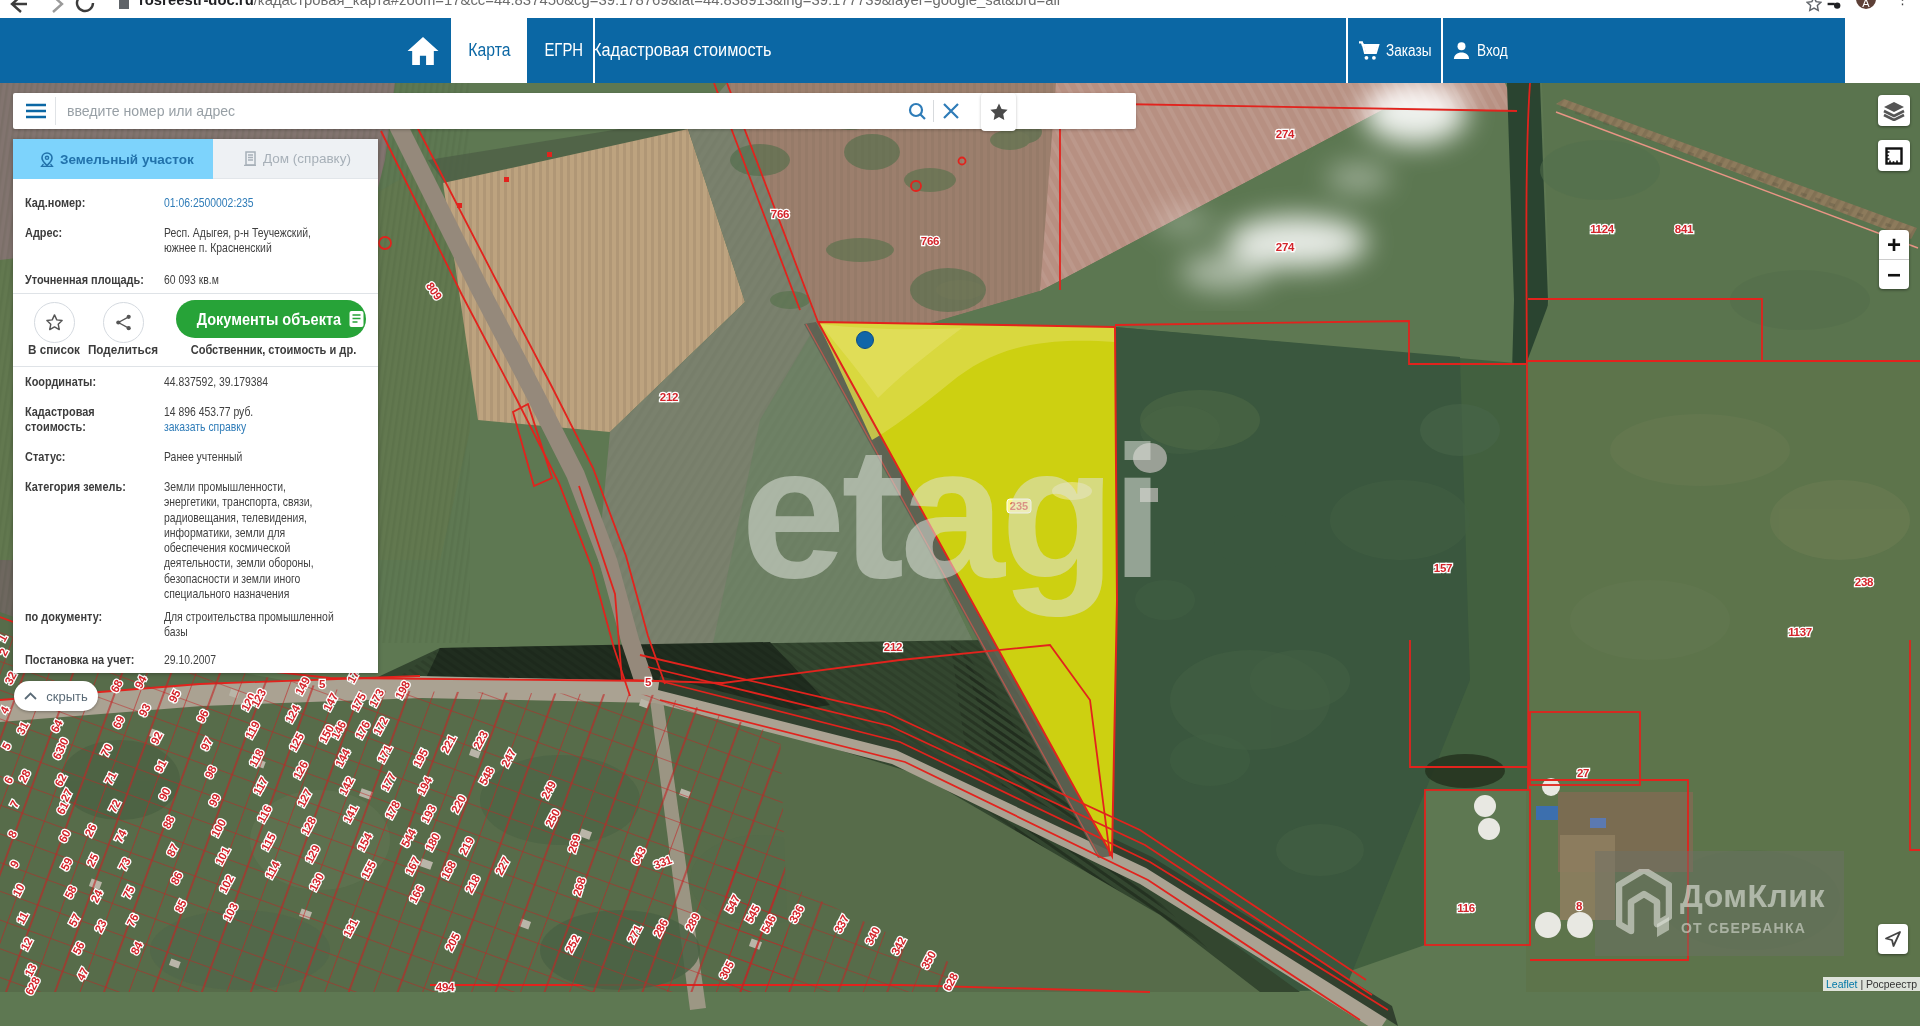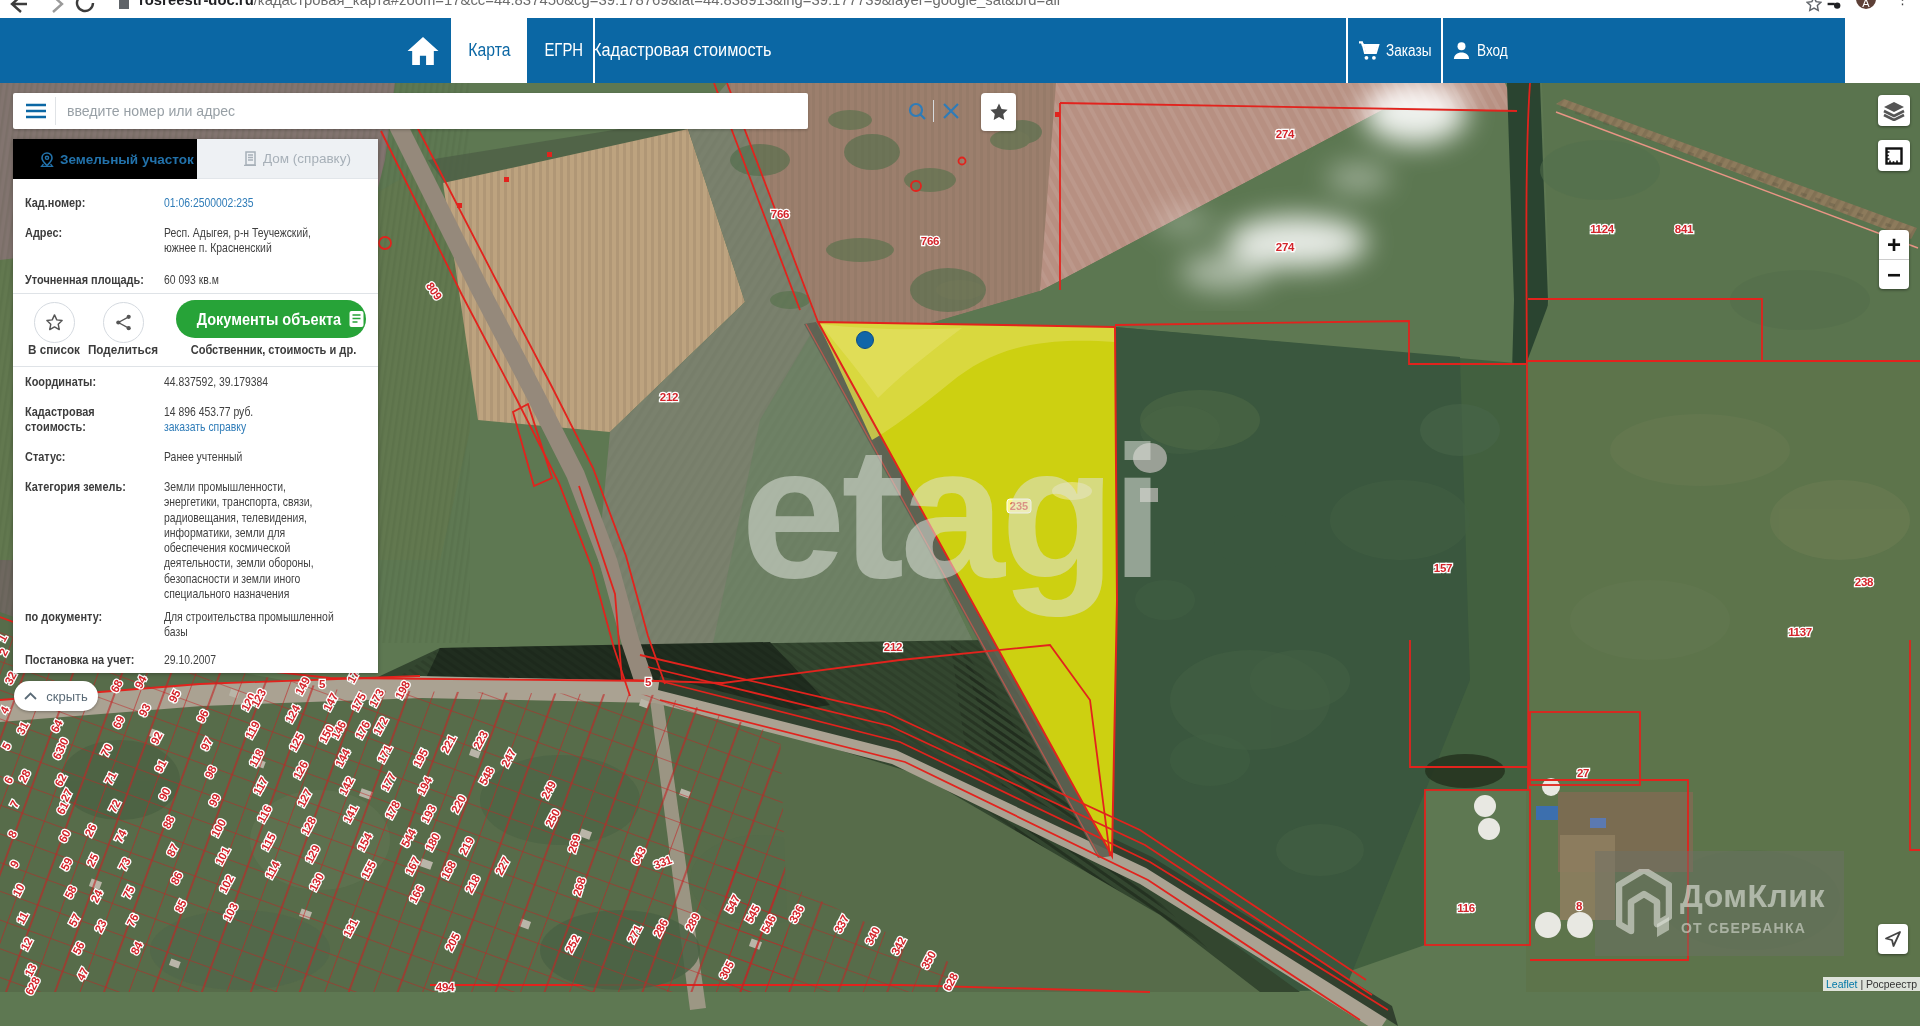--- a/index.html
+++ b/index.html
@@ -17,7 +17,7 @@
   #nav .item{position:absolute;top:0;height:65px;display:flex;align-items:center;color:#fff;font-size:17.5px;}
   #nav .vsep{position:absolute;top:0;width:2px;height:65px;background:#fff;}
   
-  #searchbar{left:13px;top:93px;width:795px;height:36px;background:#fff;border-radius:2px;
+  #searchbar{left:13px;top:93px;width:1123px;height:36px;background:#fff;border-radius:2px;
      box-shadow:0 1px 3px rgba(0,0,0,.25);z-index:20;}
   #starbtn{left:981px;top:93px;width:35px;height:38px;background:#fff;border-radius:4px;
      box-shadow:0 1px 3px rgba(0,0,0,.25);z-index:20;display:flex;align-items:center;justify-content:center;}

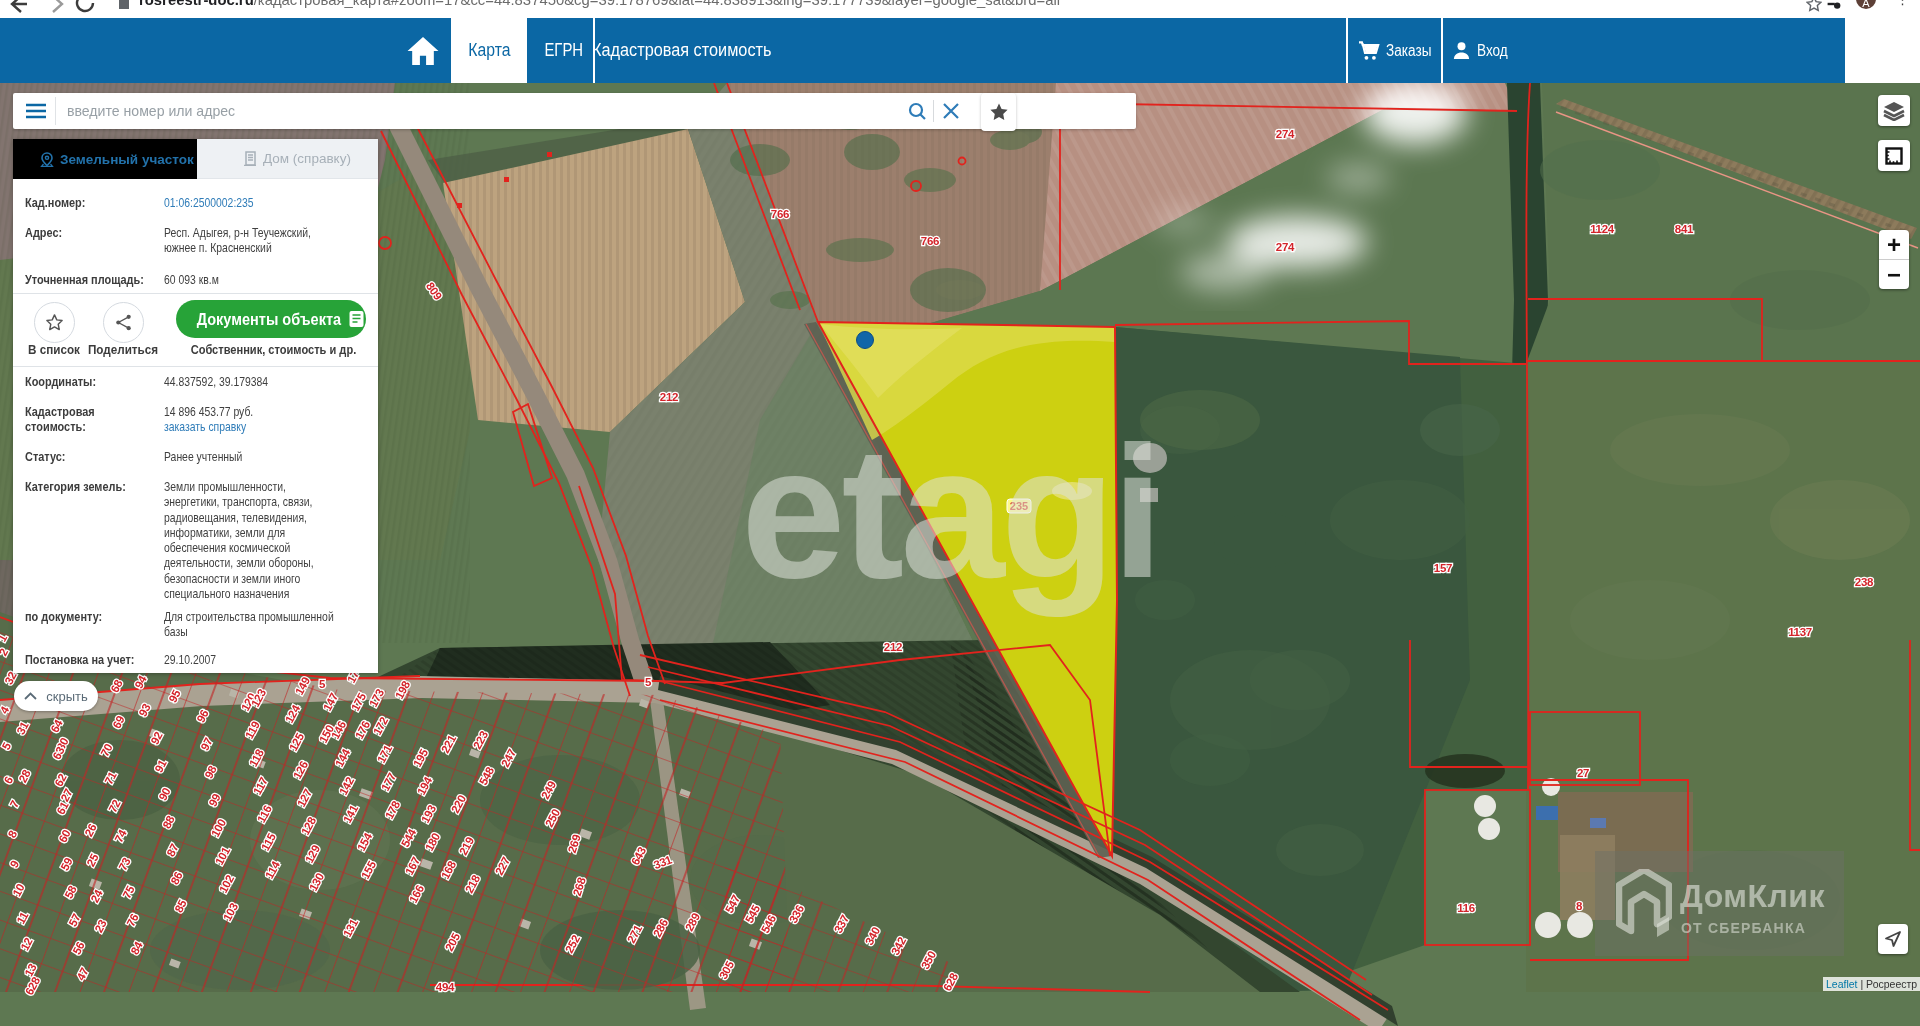--- a/index.html
+++ b/index.html
@@ -528,7 +528,7 @@
   <div id="panel" class="abs">
 
     <div class="abs" style="left:0;top:0;width:365px;height:39px;background:#eef1f4;border-bottom:1px solid #e2e6ea"></div>
-    <div class="abs" style="left:0;top:0;width:184px;height:40px;background:#000000;display:flex;align-items:center;">
+    <div class="abs" style="left:0;top:0;width:200px;height:40px;background:#7dd3fc;display:flex;align-items:center;">
       <svg style="margin-left:27px" width="14" height="15" viewBox="0 0 14 15">
         <path d="M7 1 C4 1 2 3.2 2 6 C2 8.8 7 13.5 7 13.5 C7 13.5 12 8.8 12 6 C12 3.2 10 1 7 1 Z" fill="none" stroke="#2272ab" stroke-width="1.6"></path>
         <circle cx="7" cy="5.8" r="1.6" fill="none" stroke="#2272ab" stroke-width="1.4"></circle>

